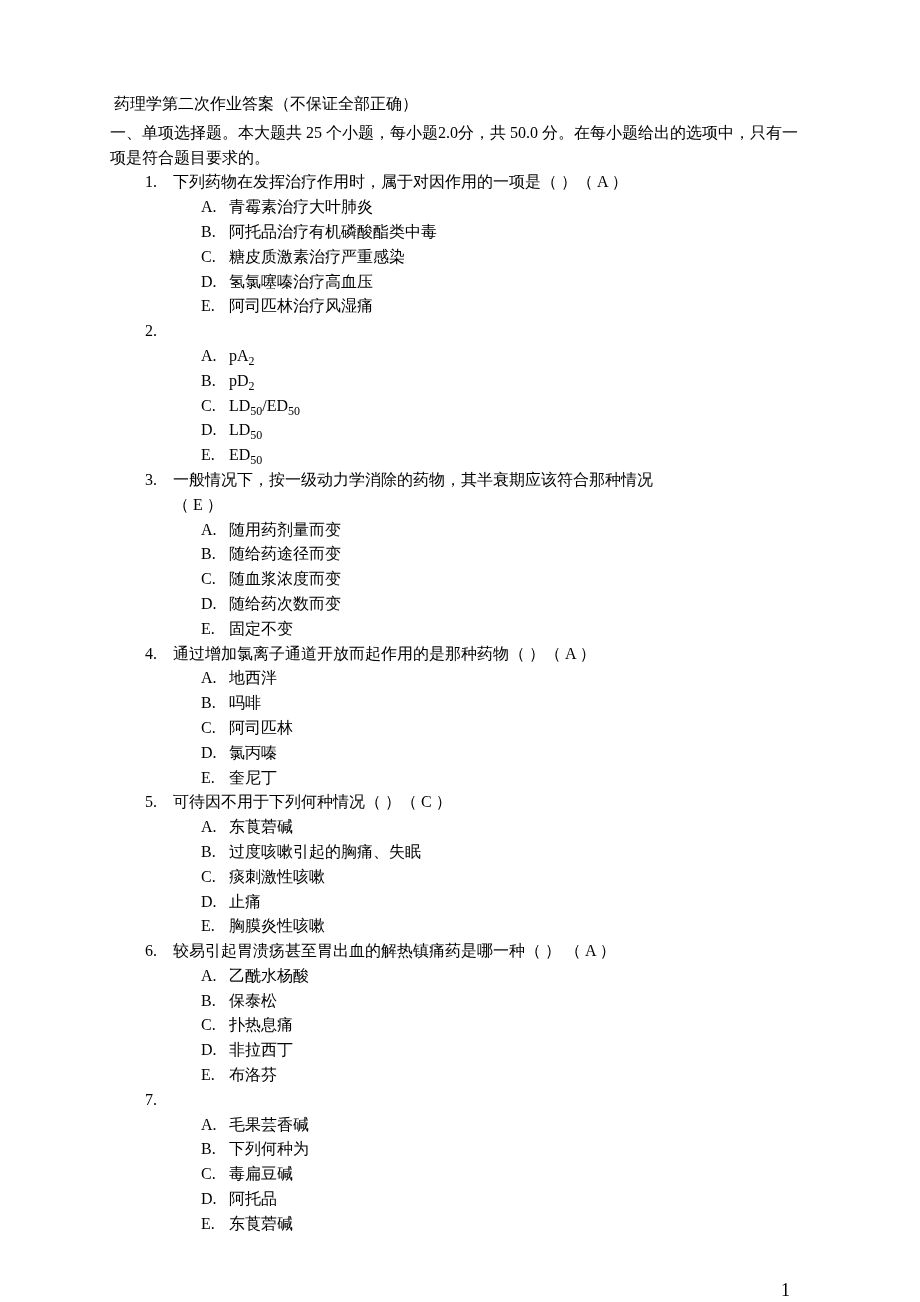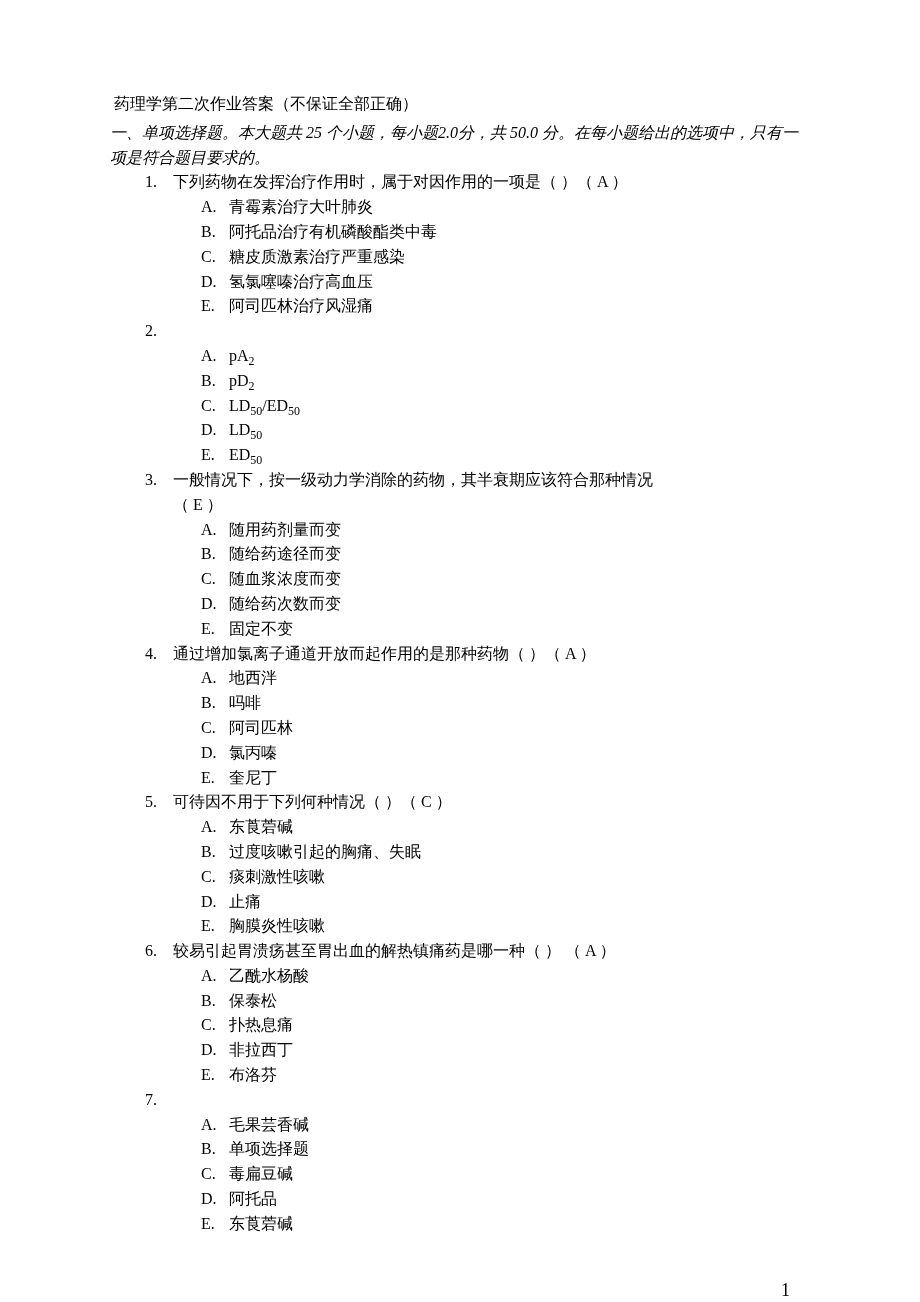--- a/index.html
+++ b/index.html
@@ -20,7 +20,6 @@
   }
   .section-instr {
     margin: 0;
-    font-style: italic;
   }
   .questions {
     counter-reset: none;

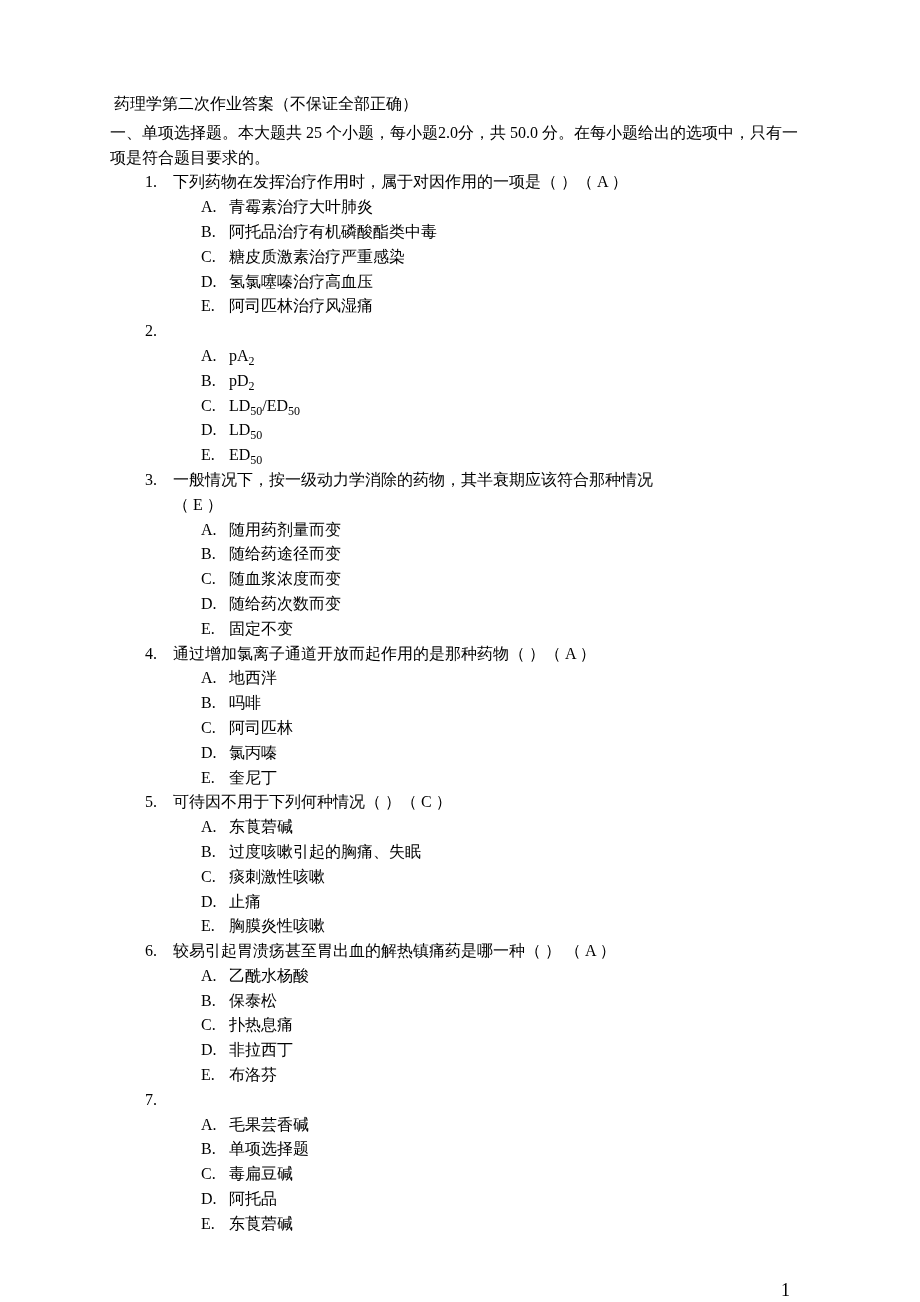--- a/index.html
+++ b/index.html
@@ -253,7 +253,7 @@
           </div>
         <div class="option">
             <span class="opt-label">B.</span>
-            <span>单项选择题</span>
+            <span>下列何种为</span>
           </div>
         <div class="option">
             <span class="opt-label">C.</span>

